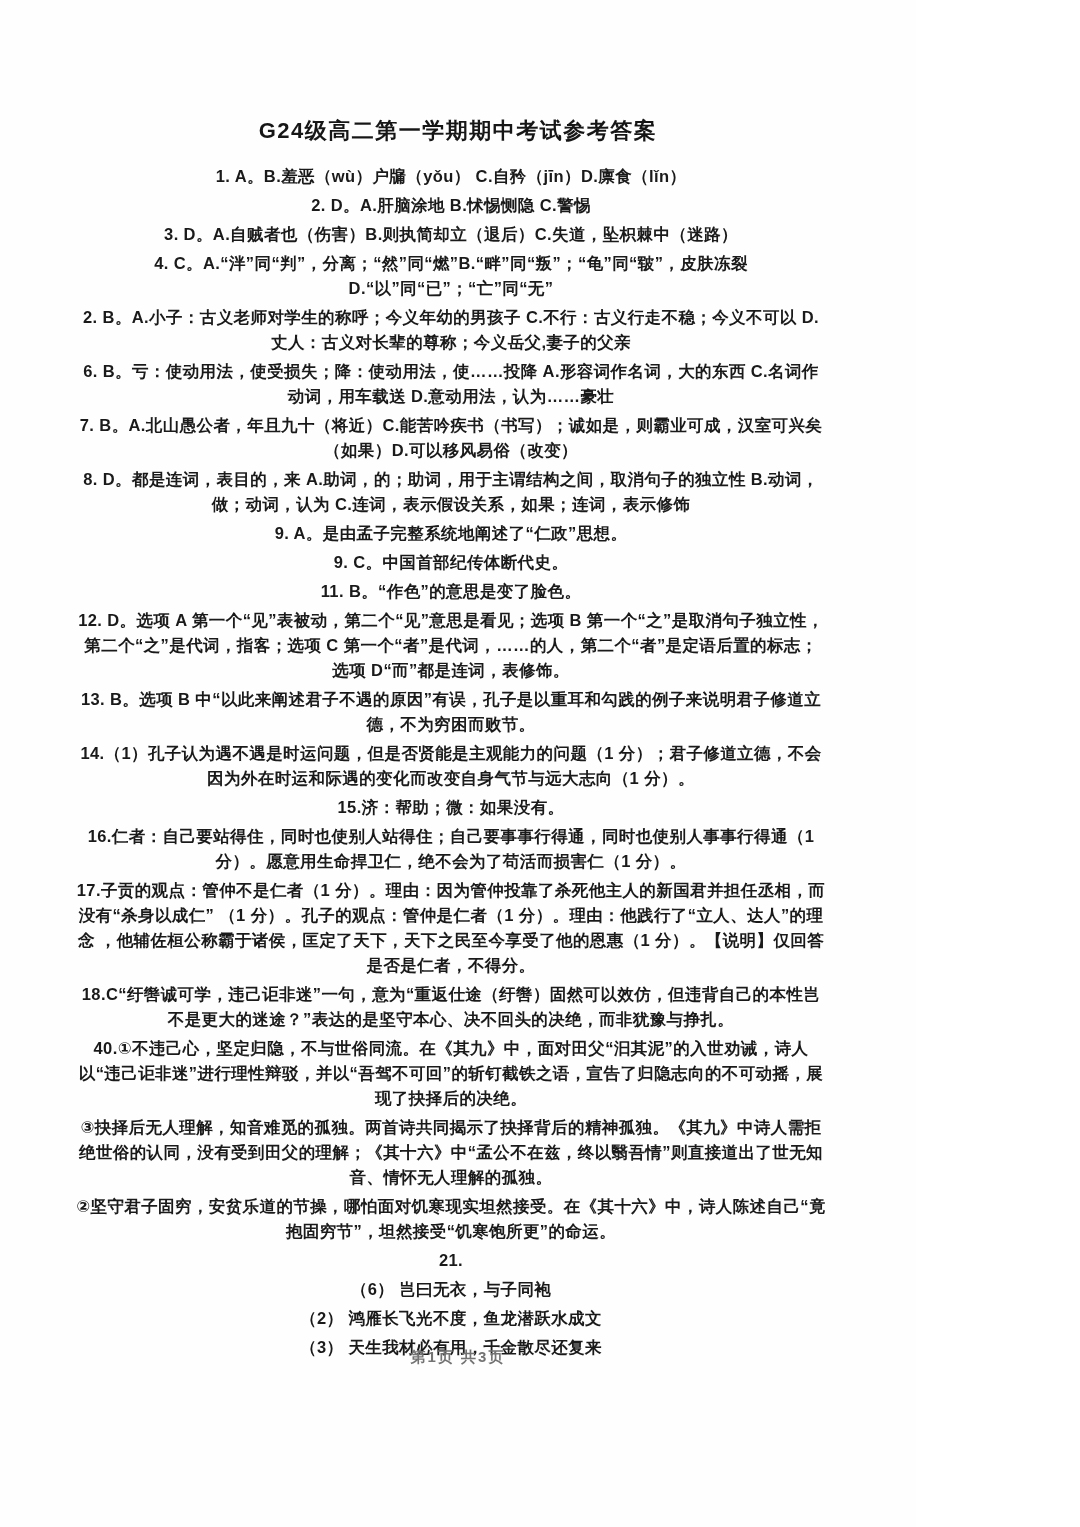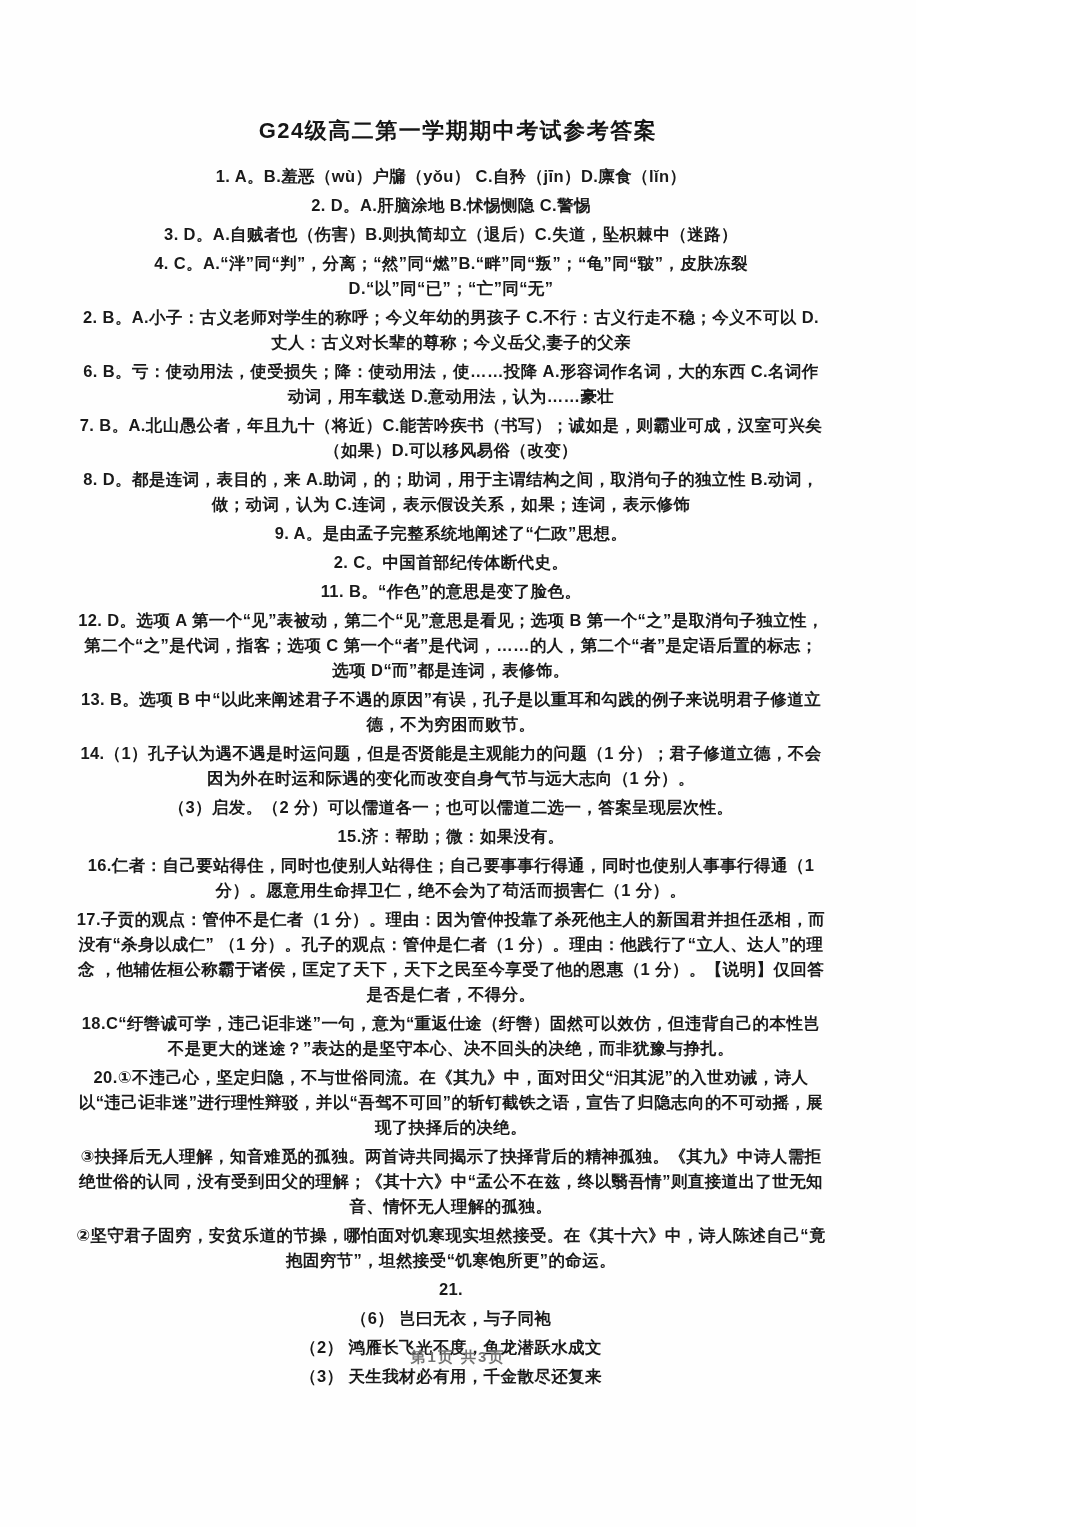--- a/index.html
+++ b/index.html
@@ -75,7 +75,7 @@
       <p class="answer-line">7. B。A.北山愚公者，年且九十（将近）C.能苦吟疾书（书写）；诚如是，则霸业可成，汉室可兴矣（如果）D.可以移风易俗（改变）</p>
       <p class="answer-line">8. D。都是连词，表目的，来 A.助词，的；助词，用于主谓结构之间，取消句子的独立性 B.动词，做；动词，认为 C.连词，表示假设关系，如果；连词，表示修饰</p>
       <p class="answer-line">9. A。是由孟子完整系统地阐述了“仁政”思想。</p>
-      <p class="answer-line">2. C。中国首部纪传体断代史。</p>
+      <p class="answer-line">9. C。中国首部纪传体断代史。</p>
       <p class="answer-line">11. B。“作色”的意思是变了脸色。</p>
       <p class="answer-line">12. D。选项 A 第一个“见”表被动，第二个“见”意思是看见；选项 B 第一个“之”是取消句子独立性，第二个“之”是代词，指客；选项 C 第一个“者”是代词，……的人，第二个“者”是定语后置的标志；选项 D“而”都是连词，表修饰。</p>
       <p class="answer-line">13. B。选项 B 中“以此来阐述君子不遇的原因”有误，孔子是以重耳和勾践的例子来说明君子修道立德，不为穷困而败节。</p>

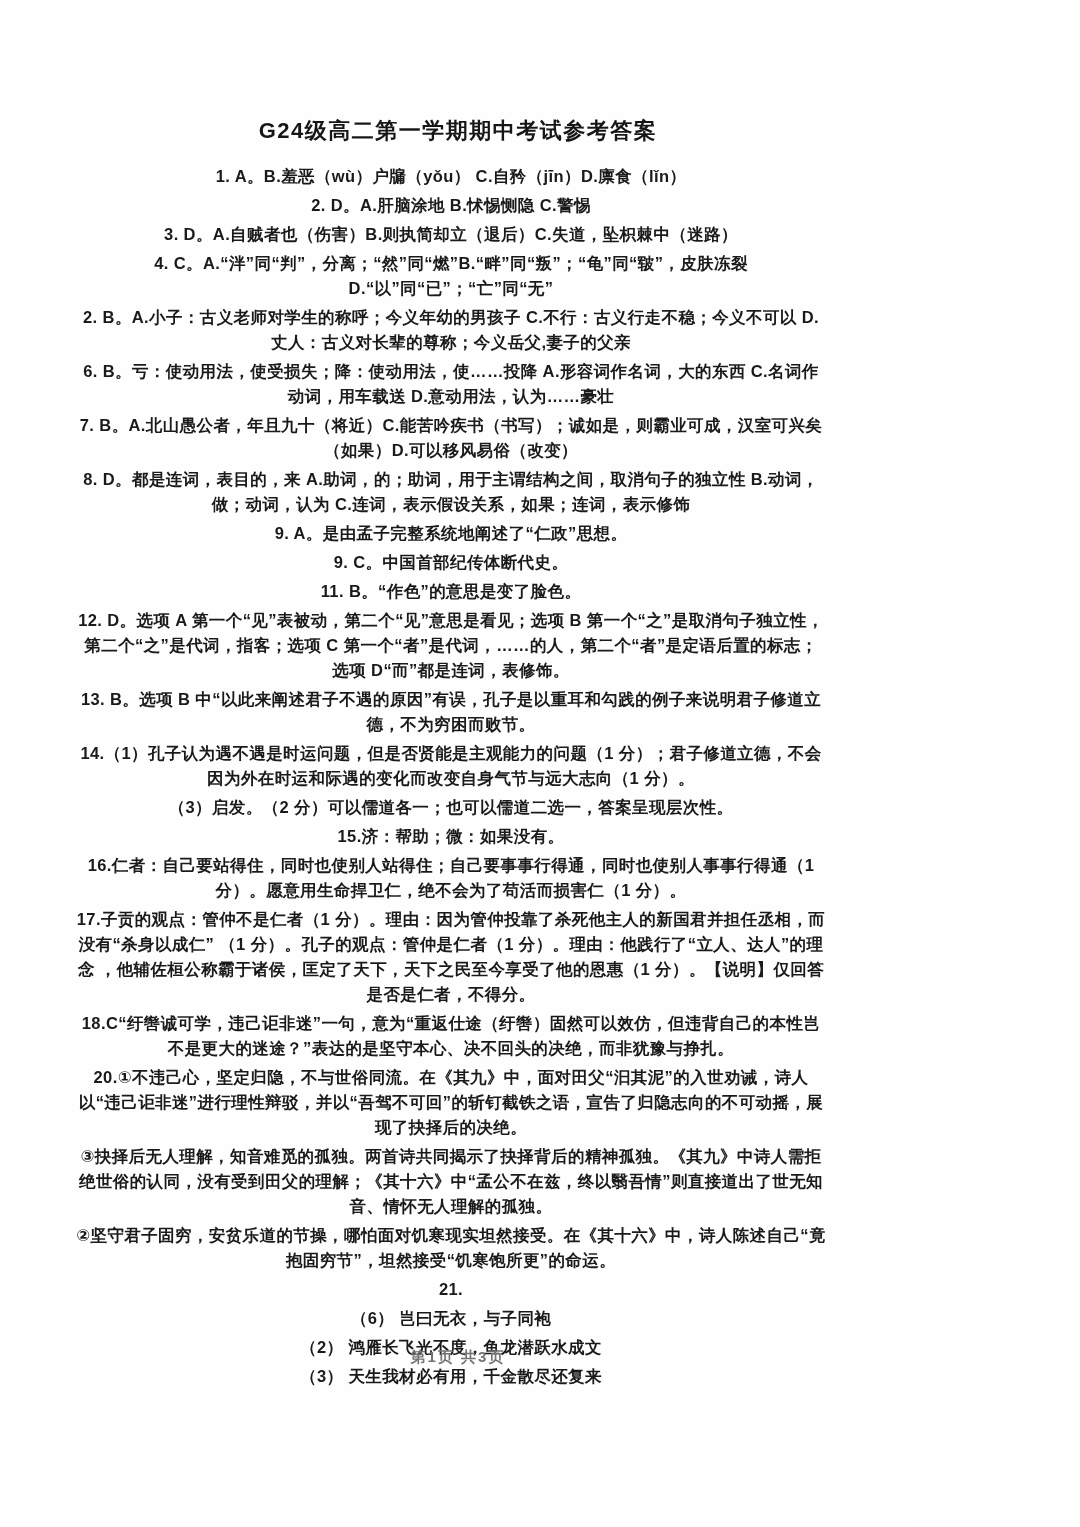--- a/index.html
+++ b/index.html
@@ -80,7 +80,6 @@
       <p class="answer-line">12. D。选项 A 第一个“见”表被动，第二个“见”意思是看见；选项 B 第一个“之”是取消句子独立性，第二个“之”是代词，指客；选项 C 第一个“者”是代词，……的人，第二个“者”是定语后置的标志；选项 D“而”都是连词，表修饰。</p>
       <p class="answer-line">13. B。选项 B 中“以此来阐述君子不遇的原因”有误，孔子是以重耳和勾践的例子来说明君子修道立德，不为穷困而败节。</p>
       <p class="answer-line">14.（1）孔子认为遇不遇是时运问题，但是否贤能是主观能力的问题（1 分）；君子修道立德，不会因为外在时运和际遇的变化而改变自身气节与远大志向（1 分）。</p>
-      <p class="answer-line">（3）启发。（2 分）可以儒道各一；也可以儒道二选一，答案呈现层次性。</p>
       <p class="answer-line">15.济：帮助；微：如果没有。</p>
       <p class="answer-line">16.仁者：自己要站得住，同时也使别人站得住；自己要事事行得通，同时也使别人事事行得通（1 分）。愿意用生命捍卫仁，绝不会为了苟活而损害仁（1 分）。</p>
       <p class="answer-line">17.子贡的观点：管仲不是仁者（1 分）。理由：因为管仲投靠了杀死他主人的新国君并担任丞相，而没有“杀身以成仁” （1 分）。孔子的观点：管仲是仁者（1 分）。理由：他践行了“立人、达人”的理念 ，他辅佐桓公称霸于诸侯，匡定了天下，天下之民至今享受了他的恩惠（1 分）。【说明】仅回答是否是仁者，不得分。</p>

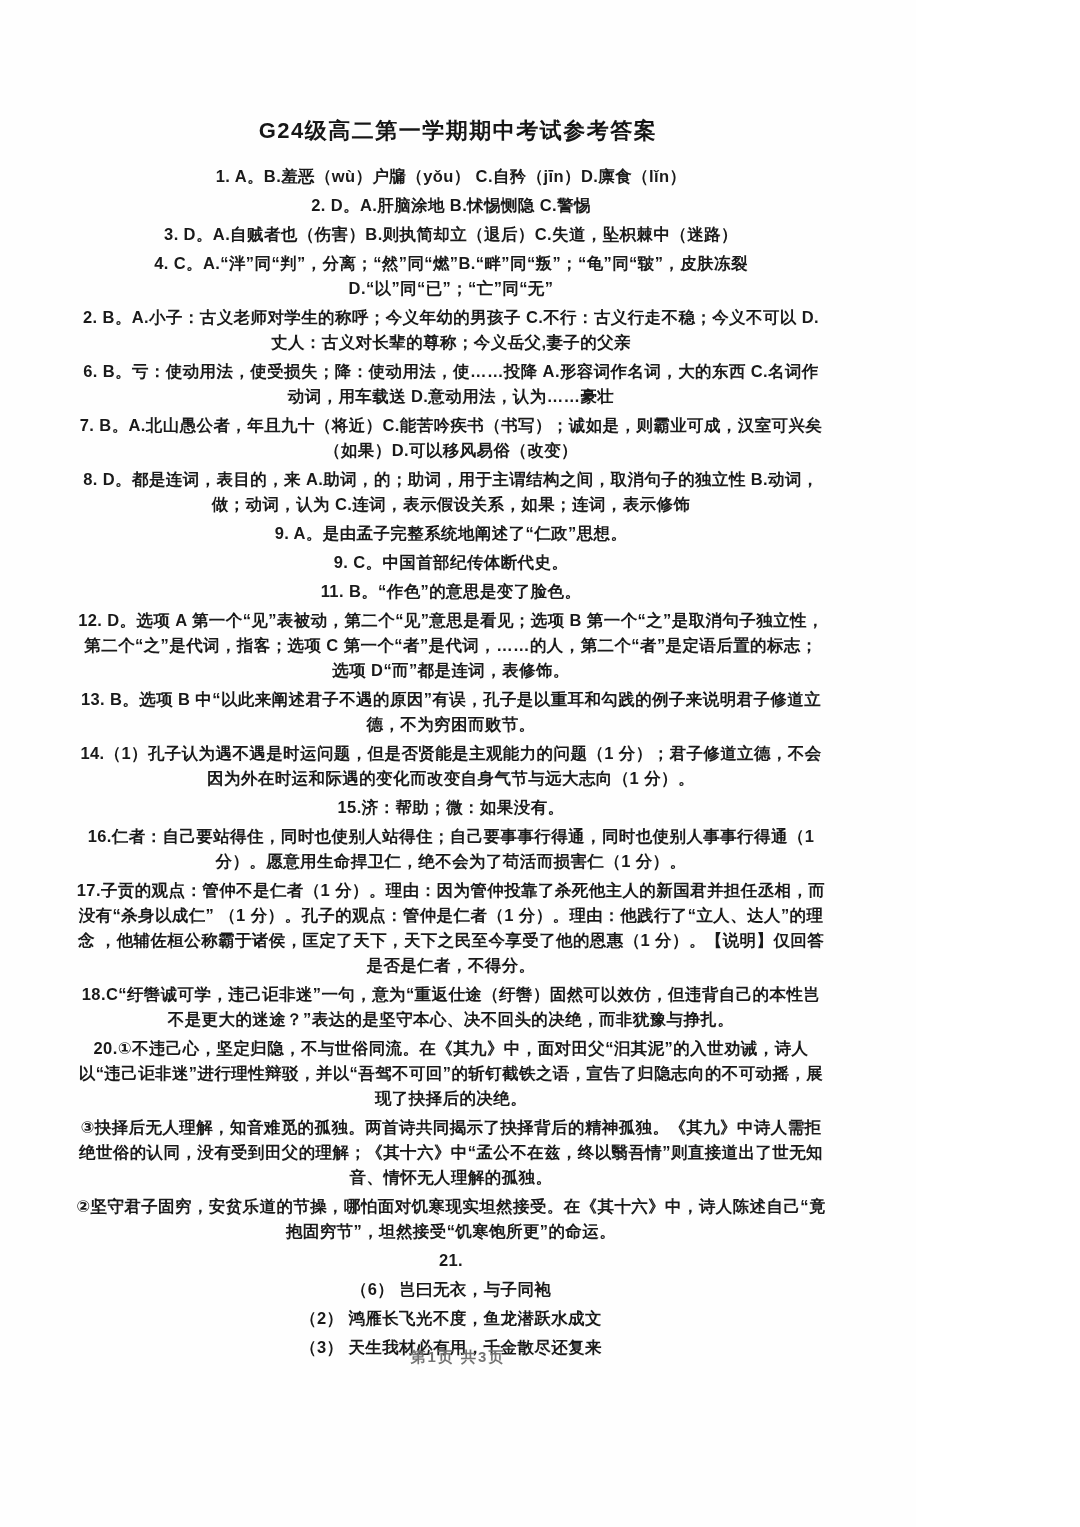--- a/index.html
+++ b/index.html
@@ -84,7 +84,7 @@
       <p class="answer-line">16.仁者：自己要站得住，同时也使别人站得住；自己要事事行得通，同时也使别人事事行得通（1 分）。愿意用生命捍卫仁，绝不会为了苟活而损害仁（1 分）。</p>
       <p class="answer-line">17.子贡的观点：管仲不是仁者（1 分）。理由：因为管仲投靠了杀死他主人的新国君并担任丞相，而没有“杀身以成仁” （1 分）。孔子的观点：管仲是仁者（1 分）。理由：他践行了“立人、达人”的理念 ，他辅佐桓公称霸于诸侯，匡定了天下，天下之民至今享受了他的恩惠（1 分）。【说明】仅回答是否是仁者，不得分。</p>
       <p class="answer-line">18.C“纡辔诚可学，违己讵非迷”一句，意为“重返仕途（纡辔）固然可以效仿，但违背自己的本性岂不是更大的迷途？”表达的是坚守本心、决不回头的决绝，而非犹豫与挣扎。</p>
-      <p class="answer-line">20.①不违己心，坚定归隐，不与世俗同流。在《其九》中，面对田父“汩其泥”的入世劝诫，诗人以“违己讵非迷”进行理性辩驳，并以“吾驾不可回”的斩钉截铁之语，宣告了归隐志向的不可动摇，展现了抉择后的决绝。</p>
+      <p class="answer-line">40.①不违己心，坚定归隐，不与世俗同流。在《其九》中，面对田父“汩其泥”的入世劝诫，诗人以“违己讵非迷”进行理性辩驳，并以“吾驾不可回”的斩钉截铁之语，宣告了归隐志向的不可动摇，展现了抉择后的决绝。</p>
       <p class="answer-line">③抉择后无人理解，知音难觅的孤独。两首诗共同揭示了抉择背后的精神孤独。《其九》中诗人需拒绝世俗的认同，没有受到田父的理解；《其十六》中“孟公不在兹，终以翳吾情”则直接道出了世无知音、情怀无人理解的孤独。</p>
       <p class="answer-line">②坚守君子固穷，安贫乐道的节操，哪怕面对饥寒现实坦然接受。在《其十六》中，诗人陈述自己“竟抱固穷节”，坦然接受“饥寒饱所更”的命运。</p>
       <p class="answer-line">21.</p>

